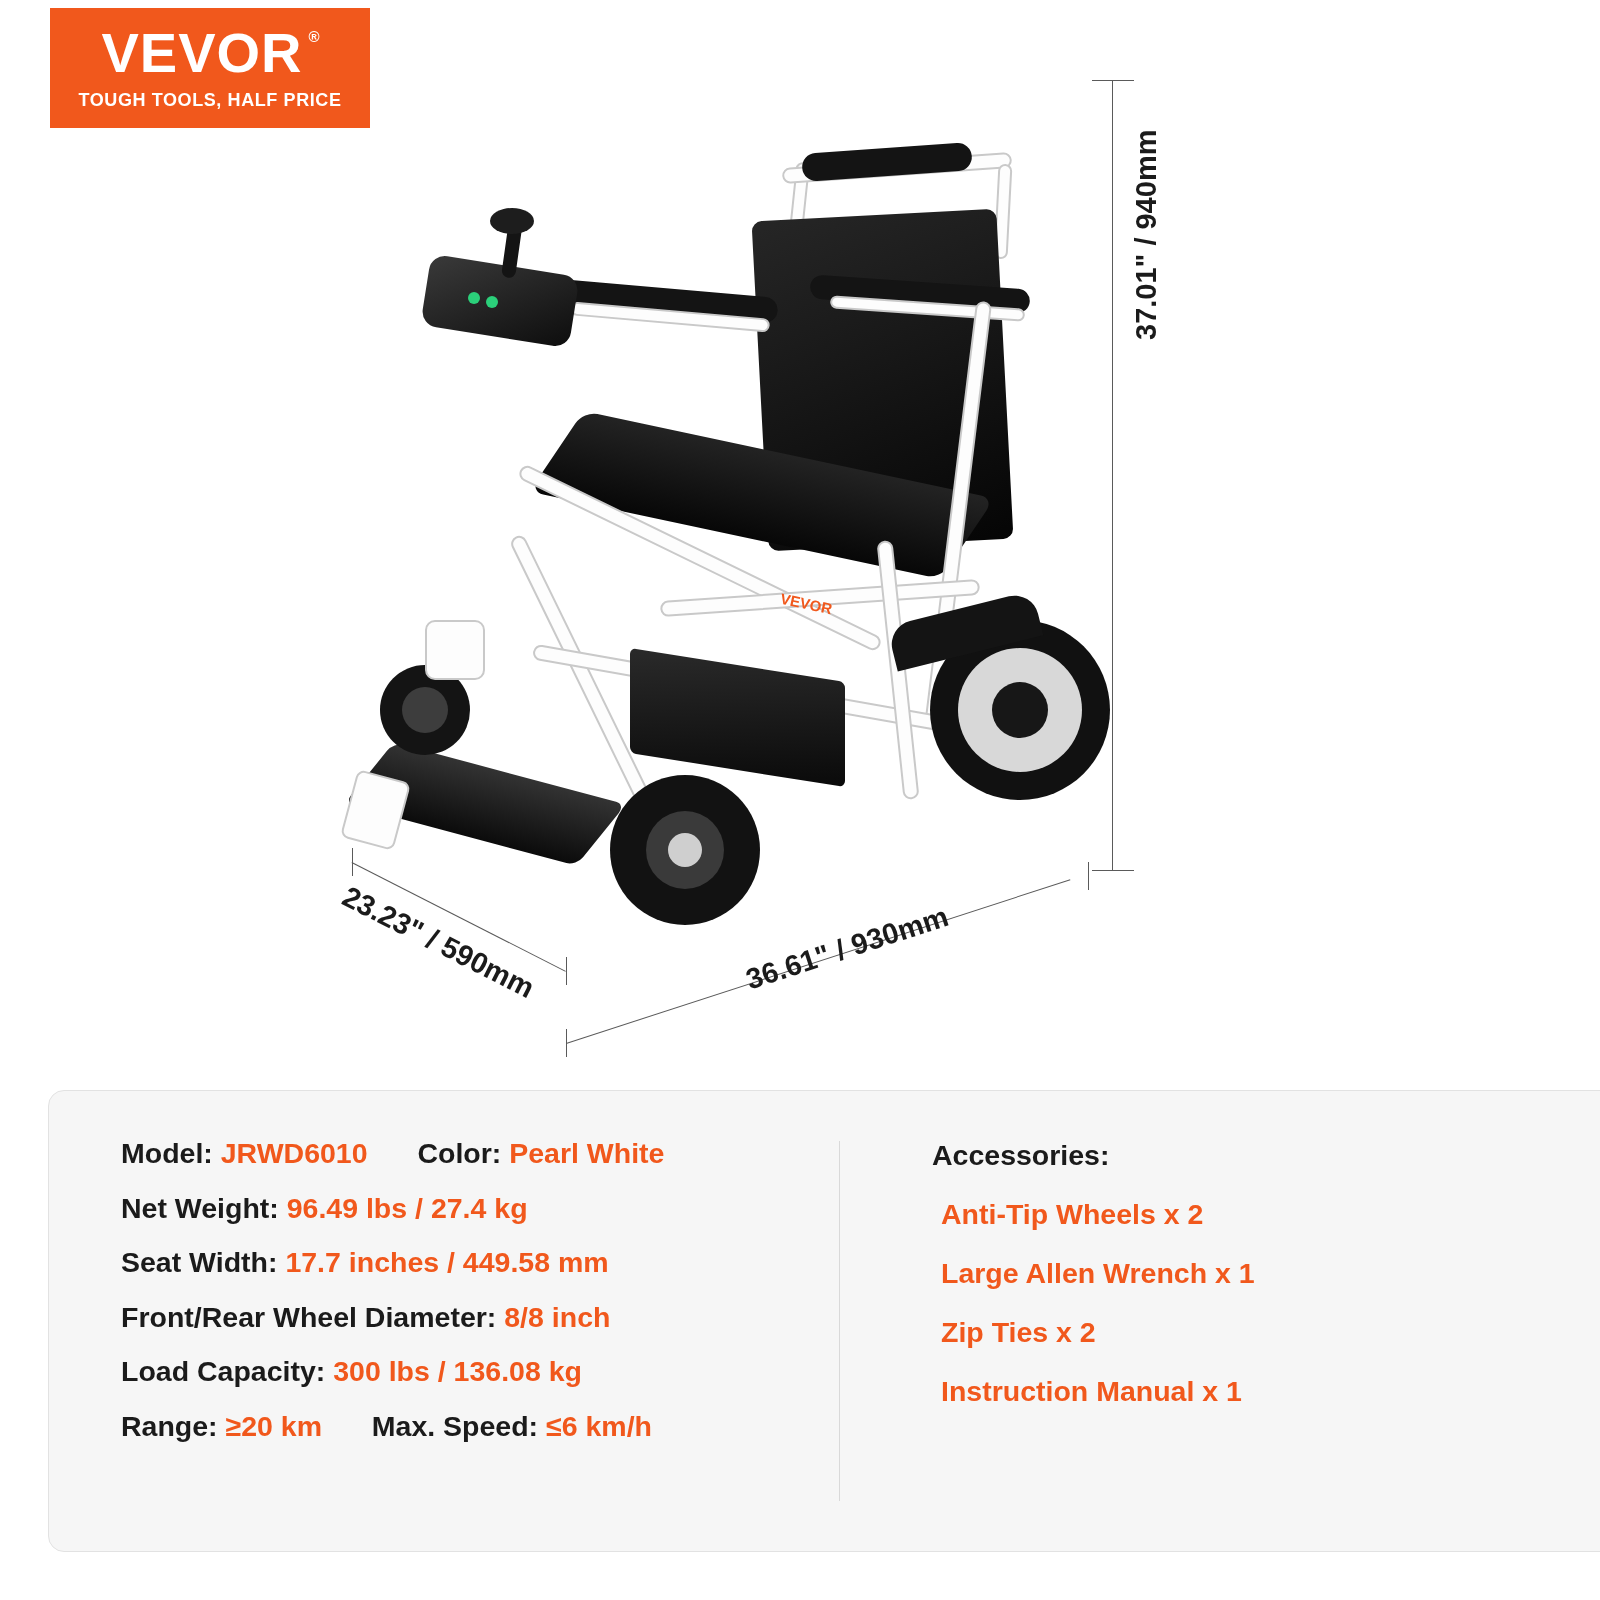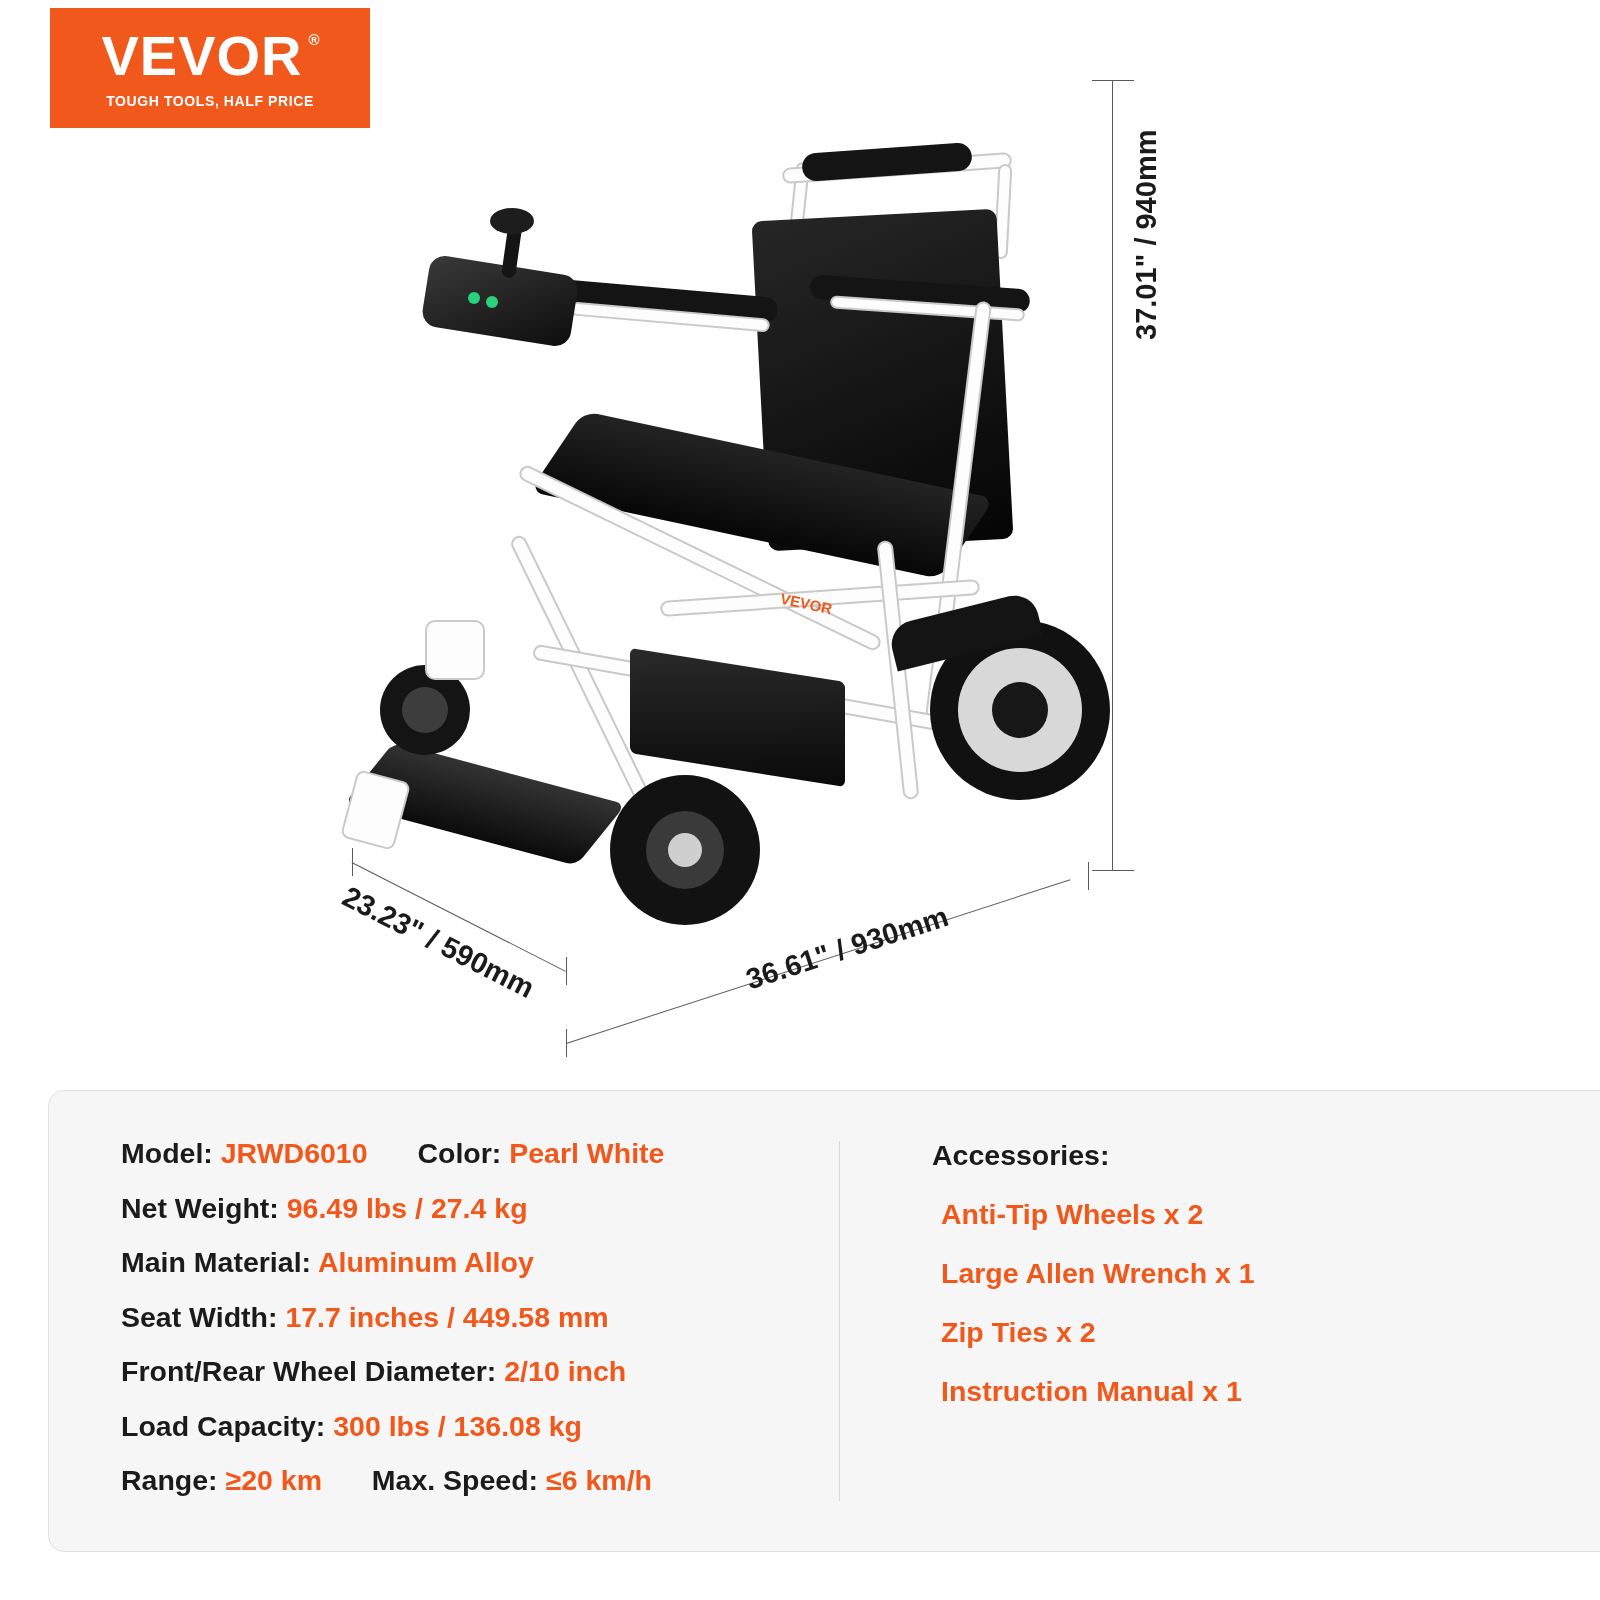--- a/index.html
+++ b/index.html
@@ -30,7 +30,7 @@
     font-size: 15px; font-weight: bold;
   }
   .logo-tag {
-    color: #fff; font-size: 14px; font-weight: bold;
+    color: #fff; font-size: 18px; font-weight: bold;
     letter-spacing: 0.6px; margin-top: 9px;
   }
 

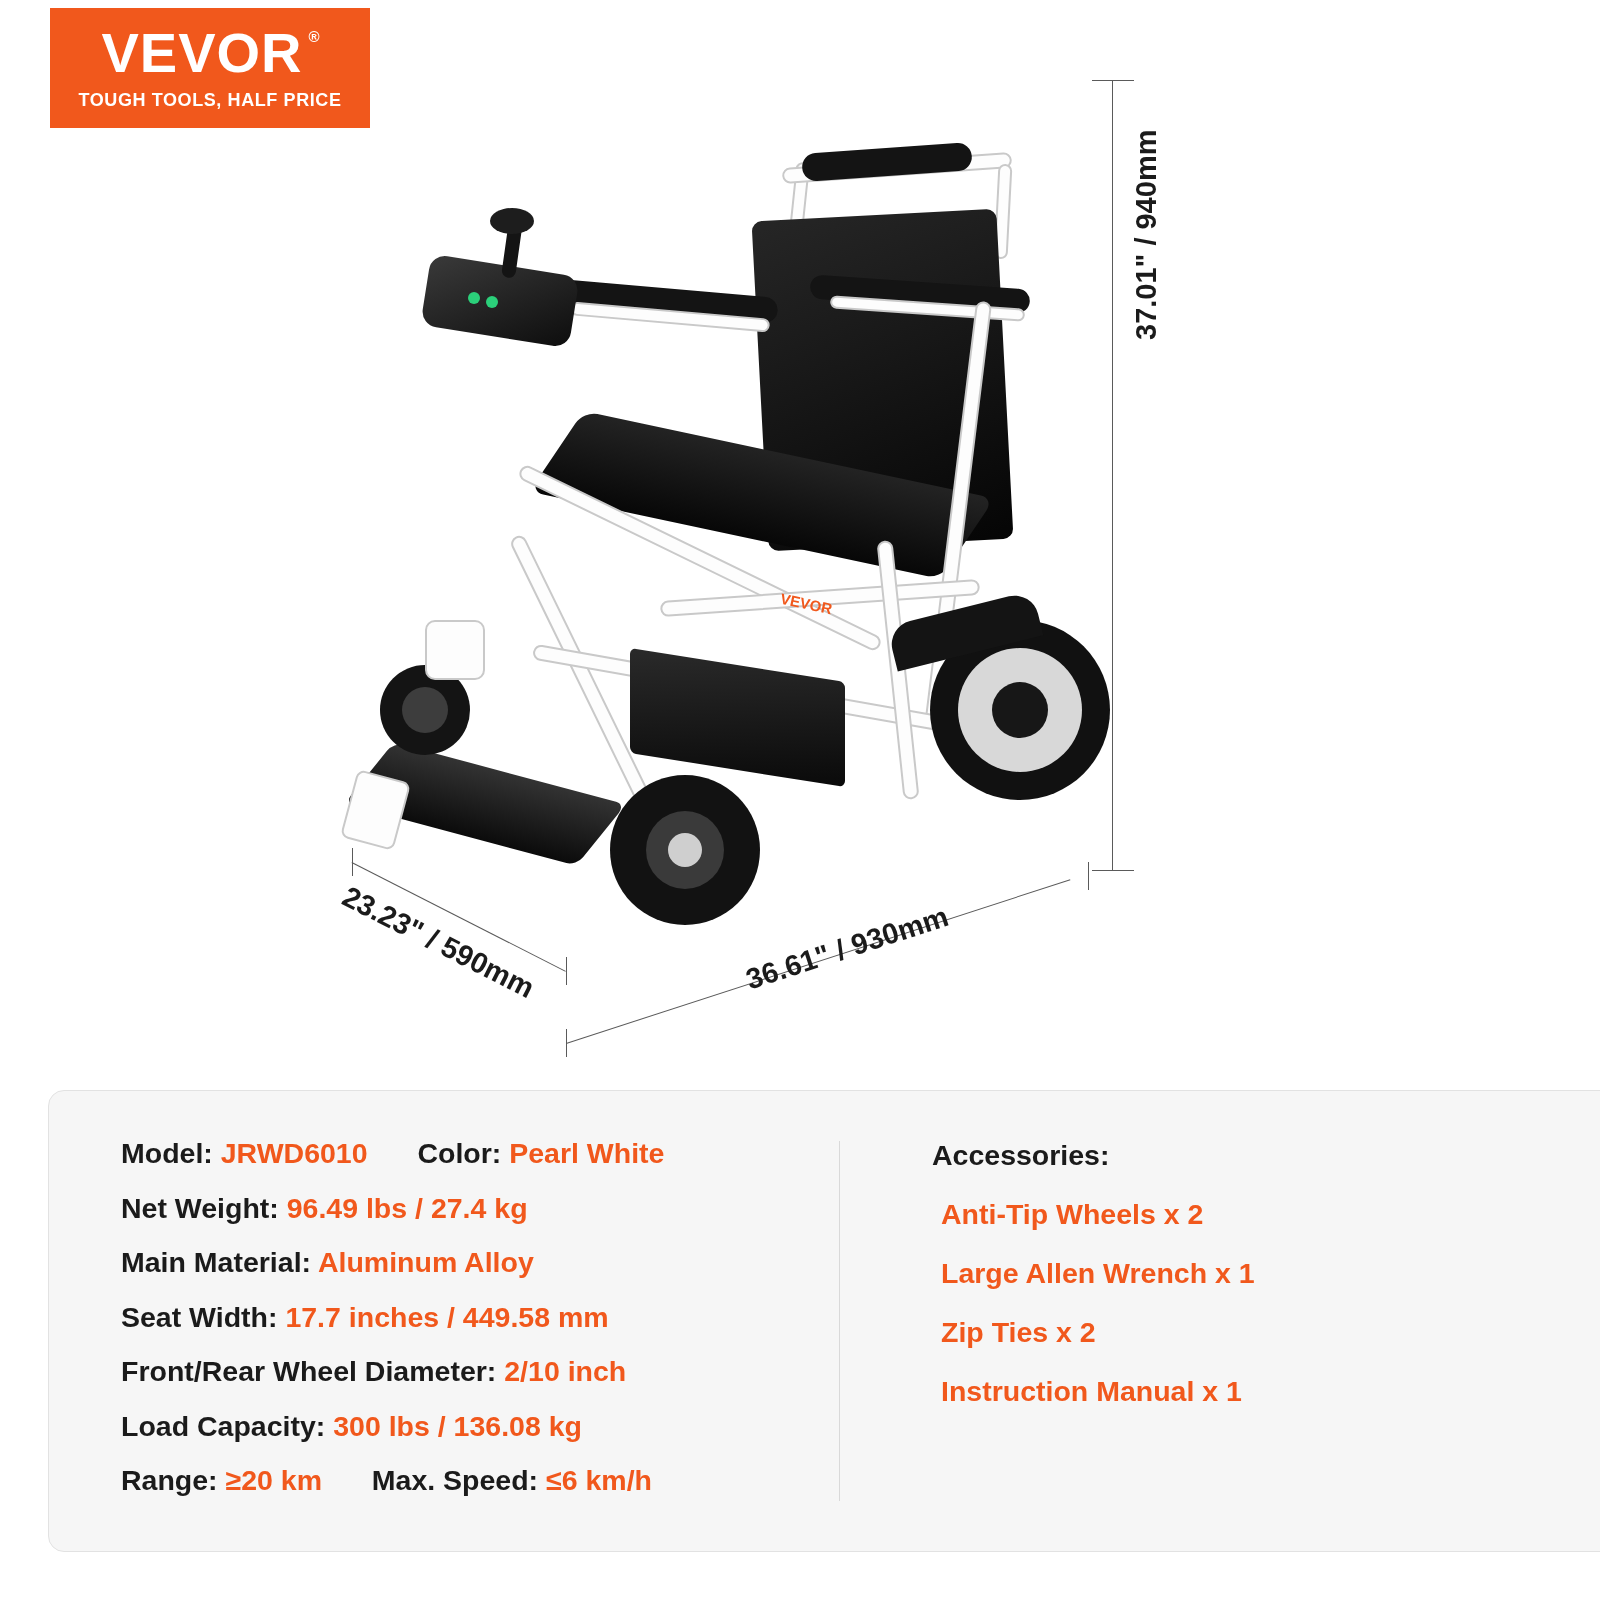--- a/index.html
+++ b/index.html
@@ -193,10 +193,6 @@
         <span class="val">96.49 lbs / 27.4 kg</span>
       </div>
 
-      <div class="spec-row">
-        <span>Main Material:</span>
-        <span class="val">Aluminum Alloy</span>
-      </div>
 
       <div class="spec-row">
         <span>Seat Width:</span>

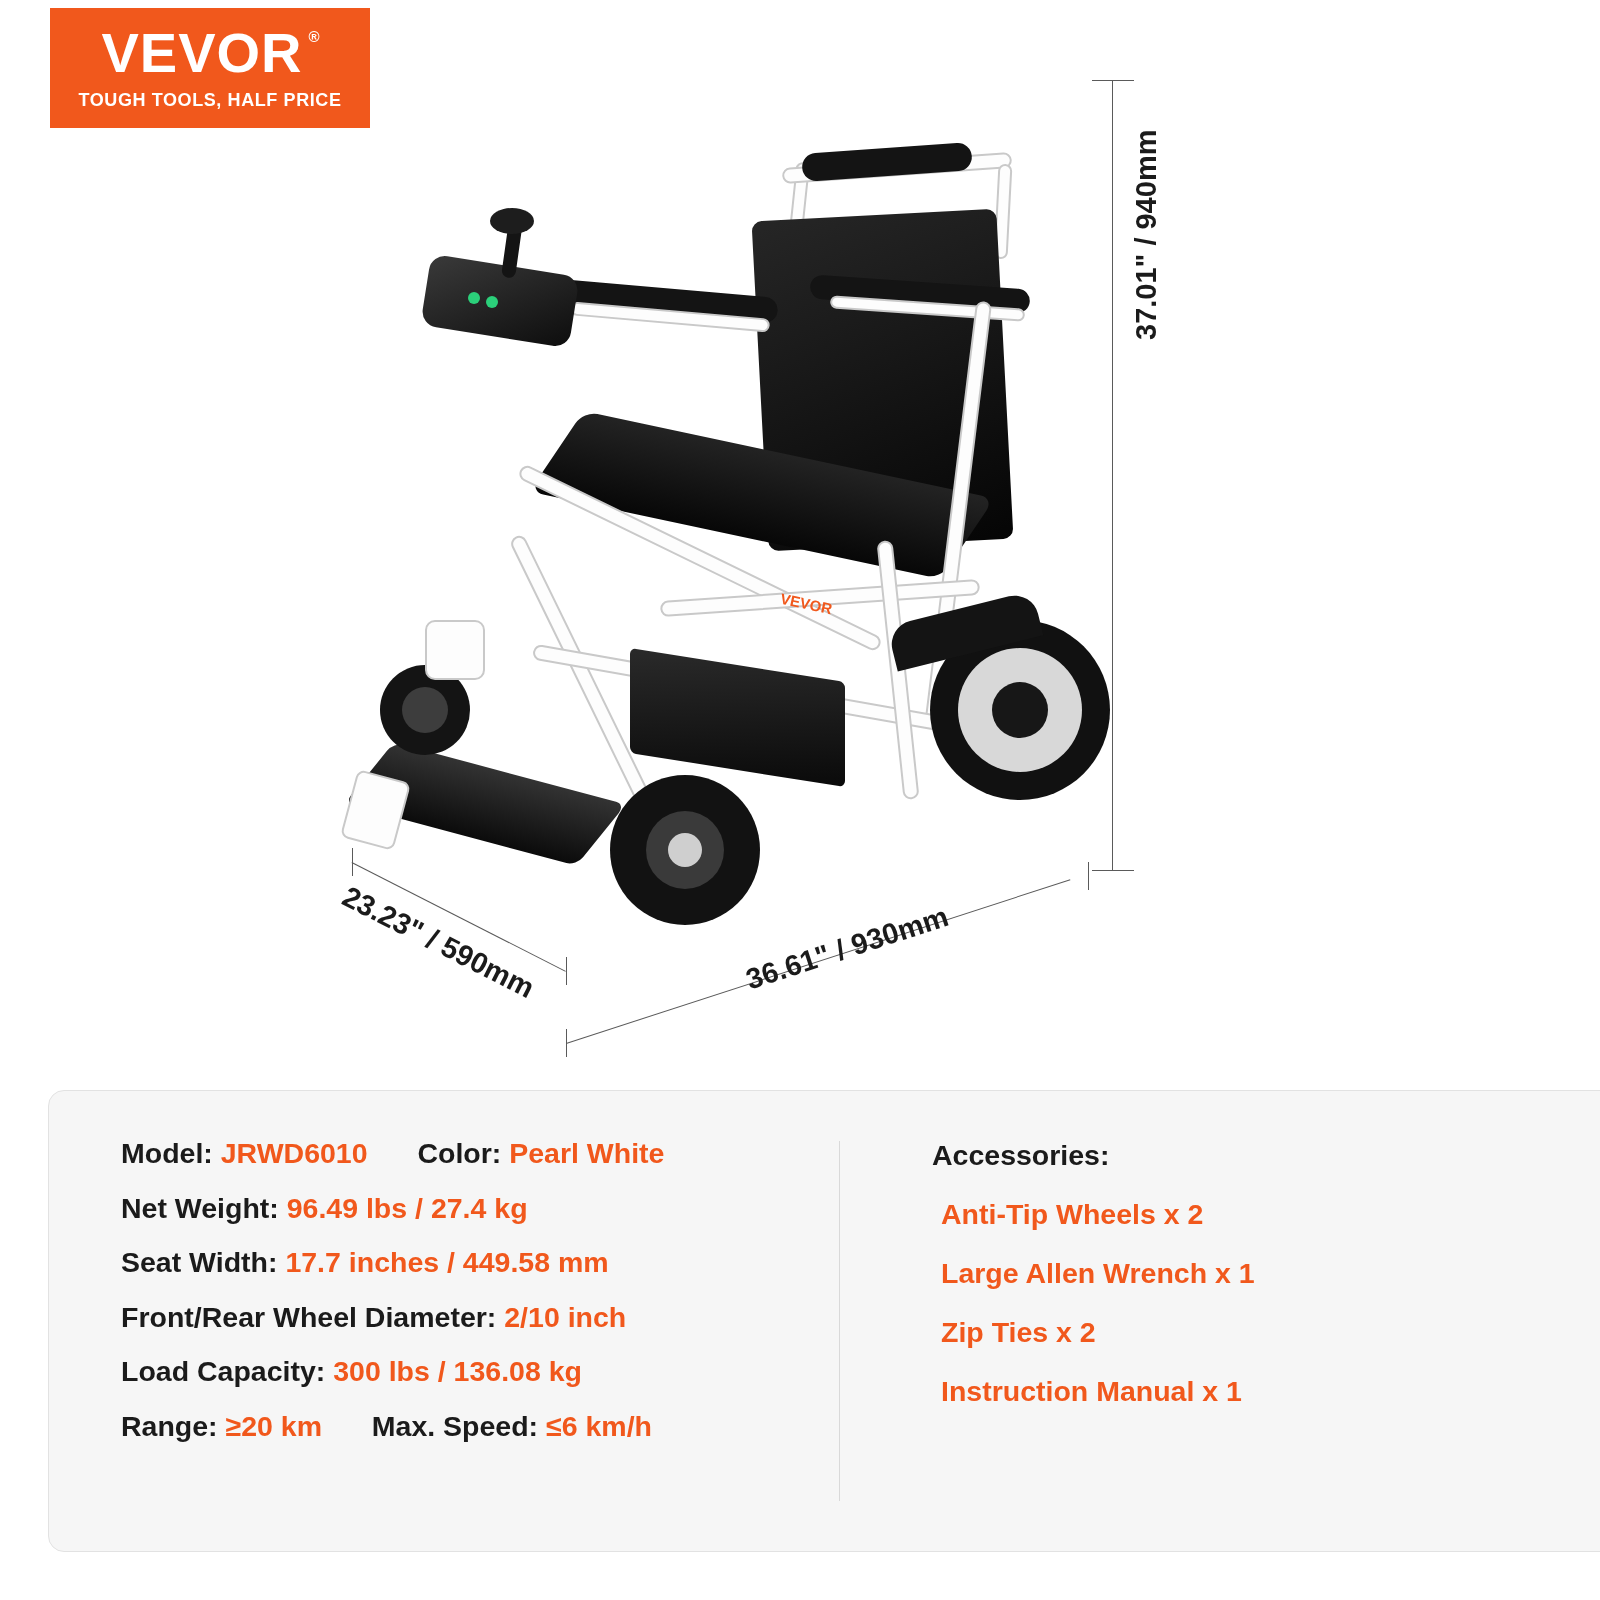--- a/index.html
+++ b/index.html
@@ -201,7 +201,7 @@
 
       <div class="spec-row">
         <span>Front/Rear Wheel Diameter:</span>
-        <span class="val">2/10 inch</span>
+        <span class="val">8/8 inch</span>
       </div>
 
       <div class="spec-row">

